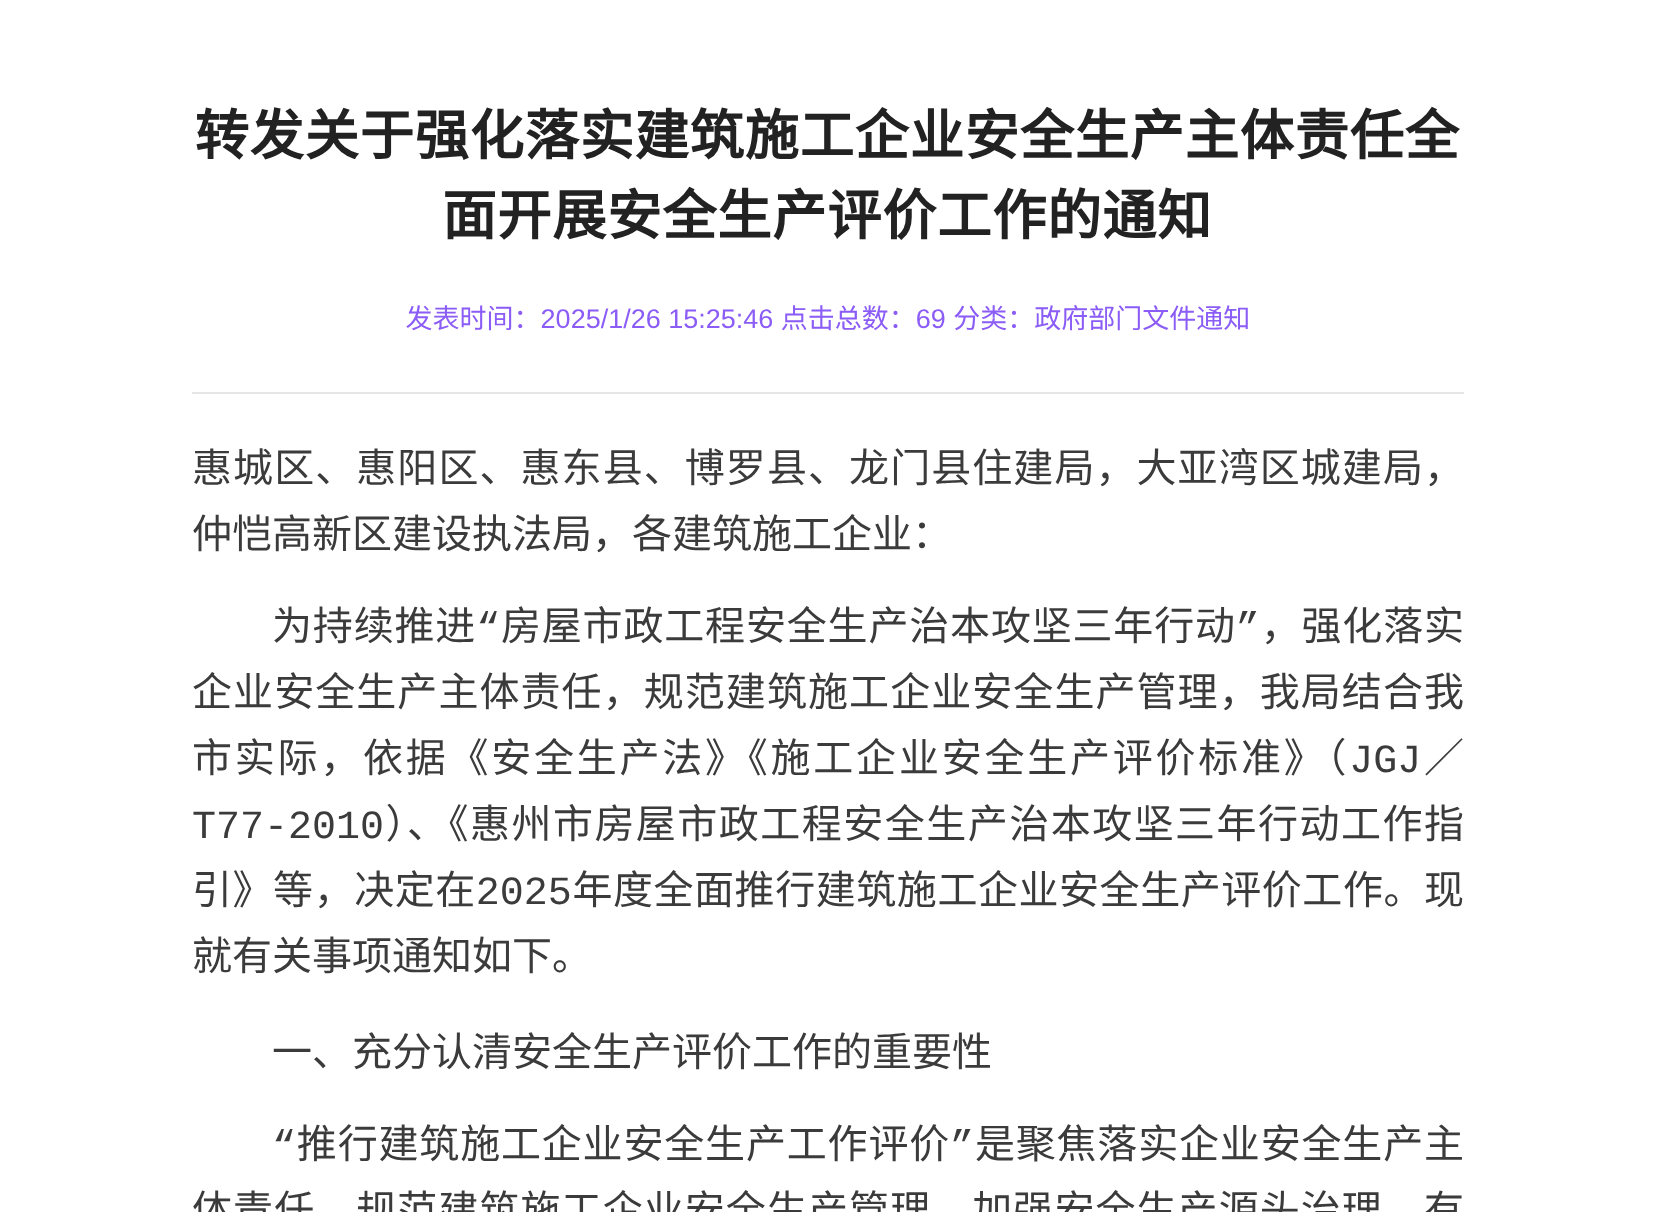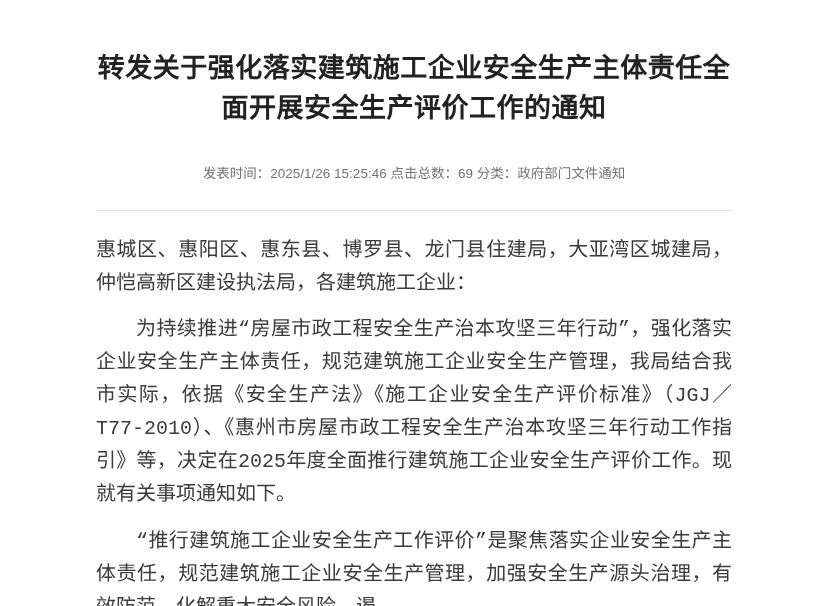--- a/index.html
+++ b/index.html
@@ -33,10 +33,10 @@
     letter-spacing: 0.5px;
   }
   .meta-line {
-    margin-top: 36px;
+    margin-top: 22px;
     text-align: center;
     font-size: 13.5px;
-    color: #737373;
+    color: #8b5cf6;
     line-height: 20px;
     white-space: nowrap;
   }

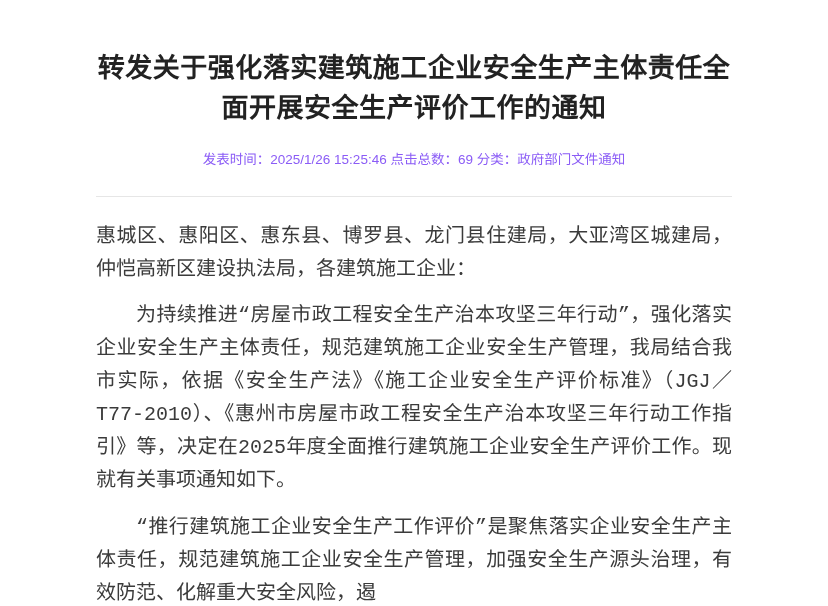--- a/index.html
+++ b/index.html
@@ -79,6 +79,7 @@
   <div class="content">
     <p class="p-para">惠城区、惠阳区、惠东县、博罗县、龙门县住建局，大亚湾区城建局，仲恺高新区建设执法局，各建筑施工企业：</p>
     <p class="p-indent">为持续推进“房屋市政工程安全生产治本攻坚三年行动”，强化落实企业安全生产主体责任，规范建筑施工企业安全生产管理，我局结合我市实际，依据《安全生产法》《施工企业安全生产评价标准》（JGJ／T77-2010）、《惠州市房屋市政工程安全生产治本攻坚三年行动工作指引》等，决定在2025年度全面推行建筑施工企业安全生产评价工作。现就有关事项通知如下。</p>
+    <p class="p-section">一、充分认清安全生产评价工作的重要性</p>
     <p class="p-indent">“推行建筑施工企业安全生产工作评价”是聚焦落实企业安全生产主体责任，规范建筑施工企业安全生产管理，加强安全生产源头治理，有效防范、化解重大安全风险，遏</p>
   </div>
 

